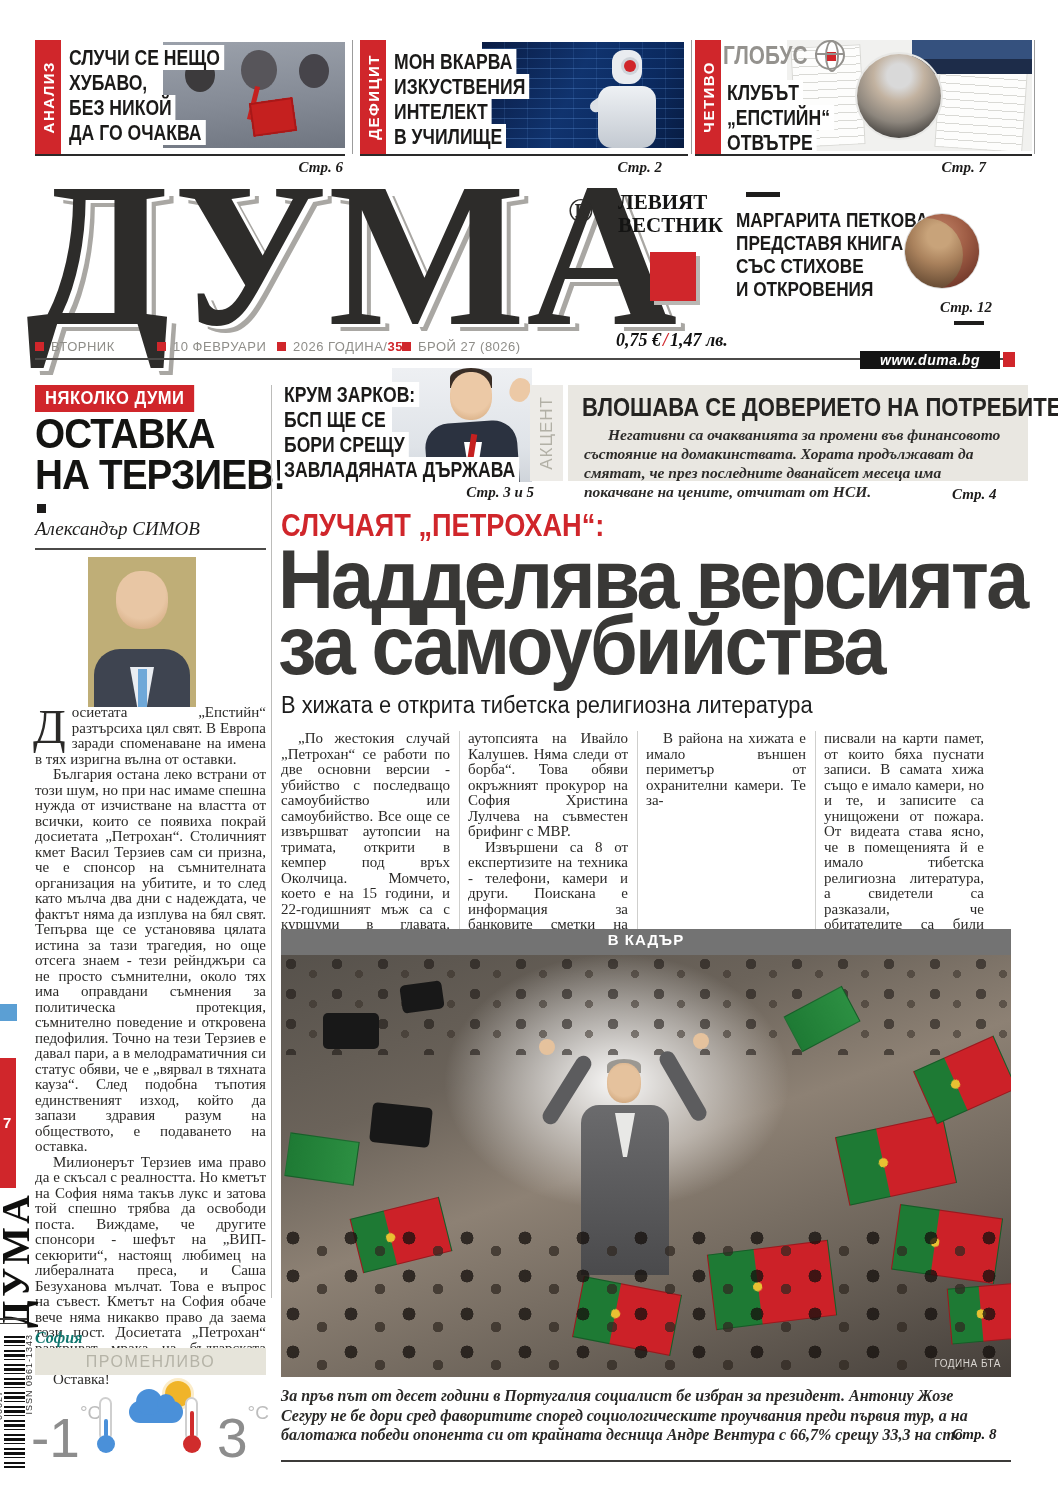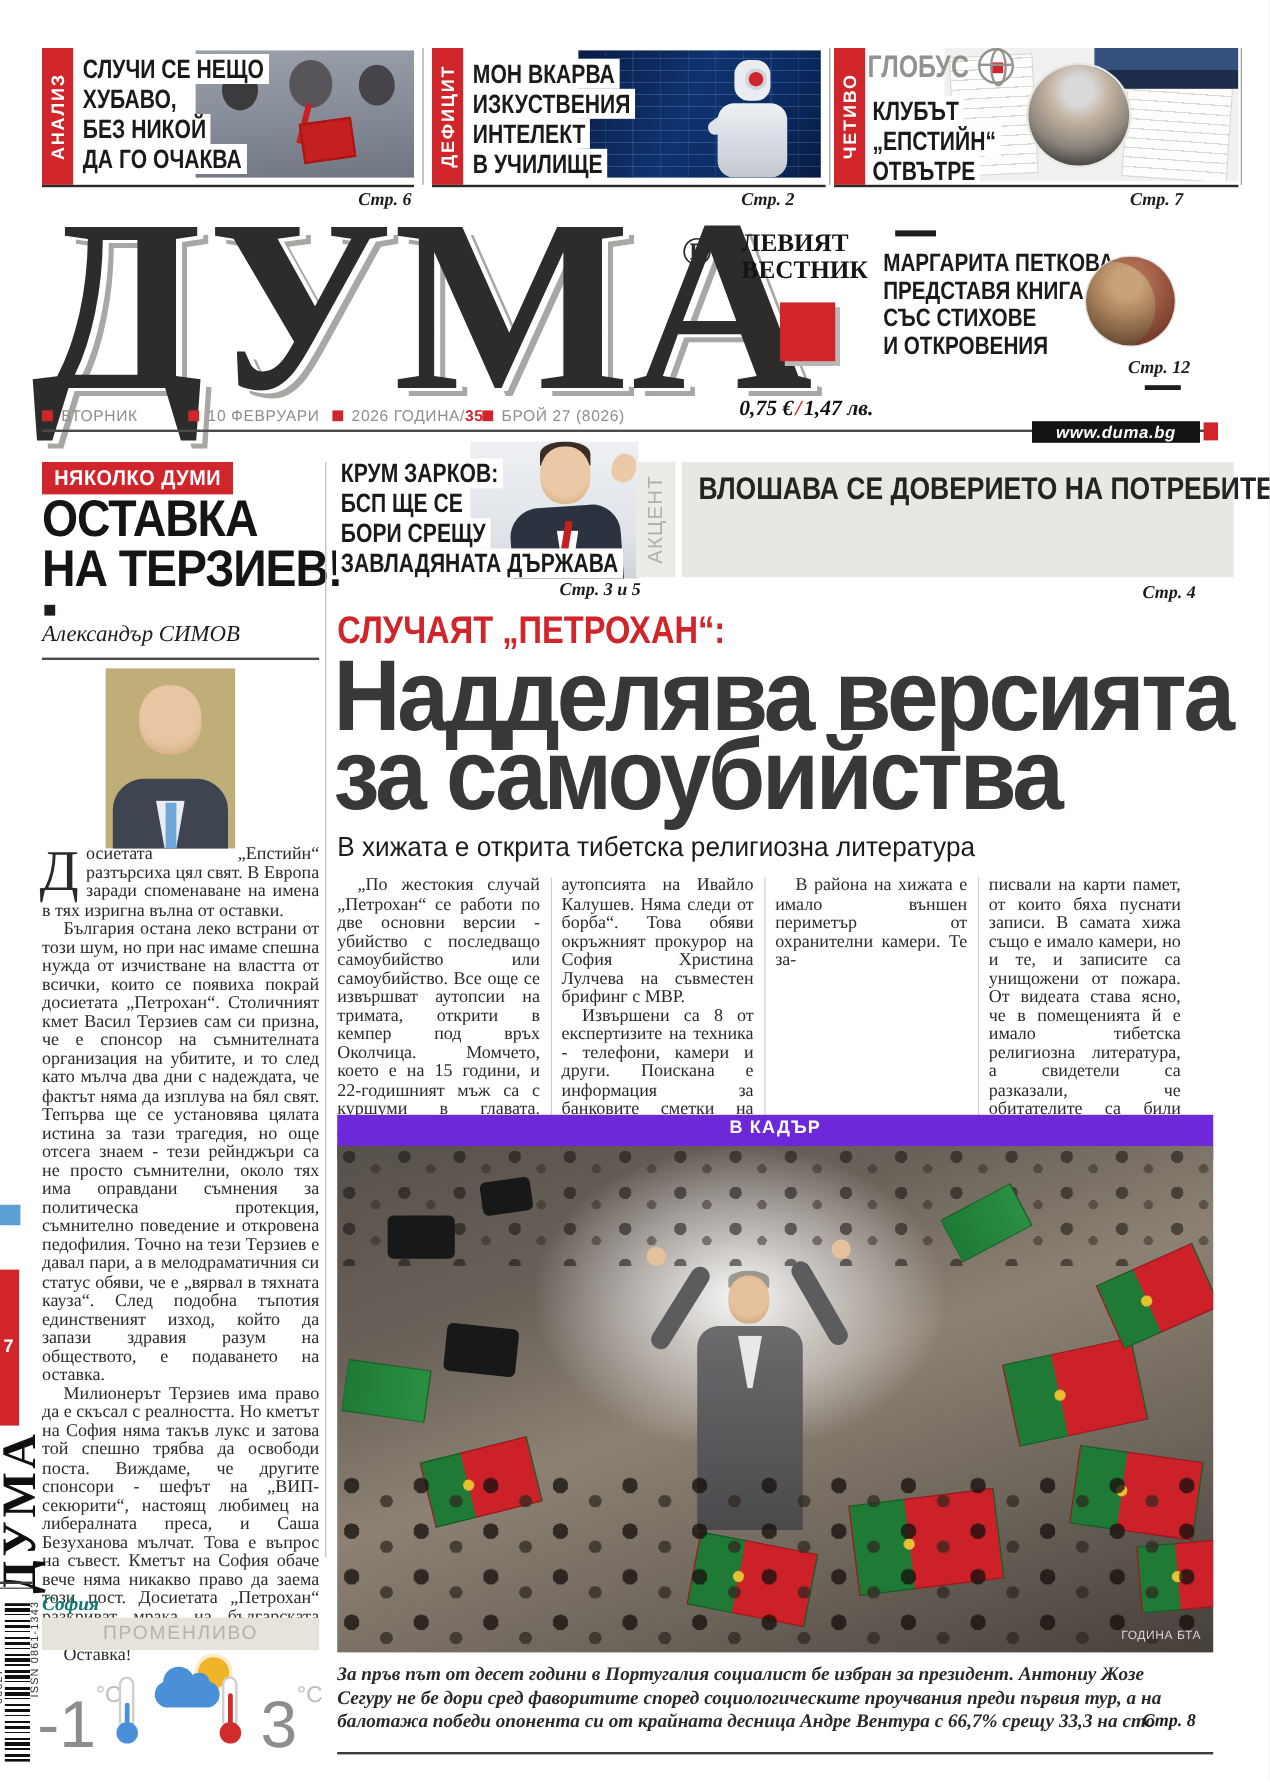--- a/index.html
+++ b/index.html
@@ -430,6 +430,7 @@
     </div>
   <div class="abs" id="ak-box">
     <div class="ak-title">ВЛОШАВА СЕ ДОВЕРИЕТО НА ПОТРЕБИТЕЛИТЕ</div>
+    <div class="ak-text">Негативни са очакванията за промени във финансовото състояние на домакинствата. Хората продължават да смятат, че през последните дванайсет месеца има покачване на цените, отчитат от НСИ.</div>
   </div>
   <div class="abs pg" id="ak-page">Стр. 4</div>
 

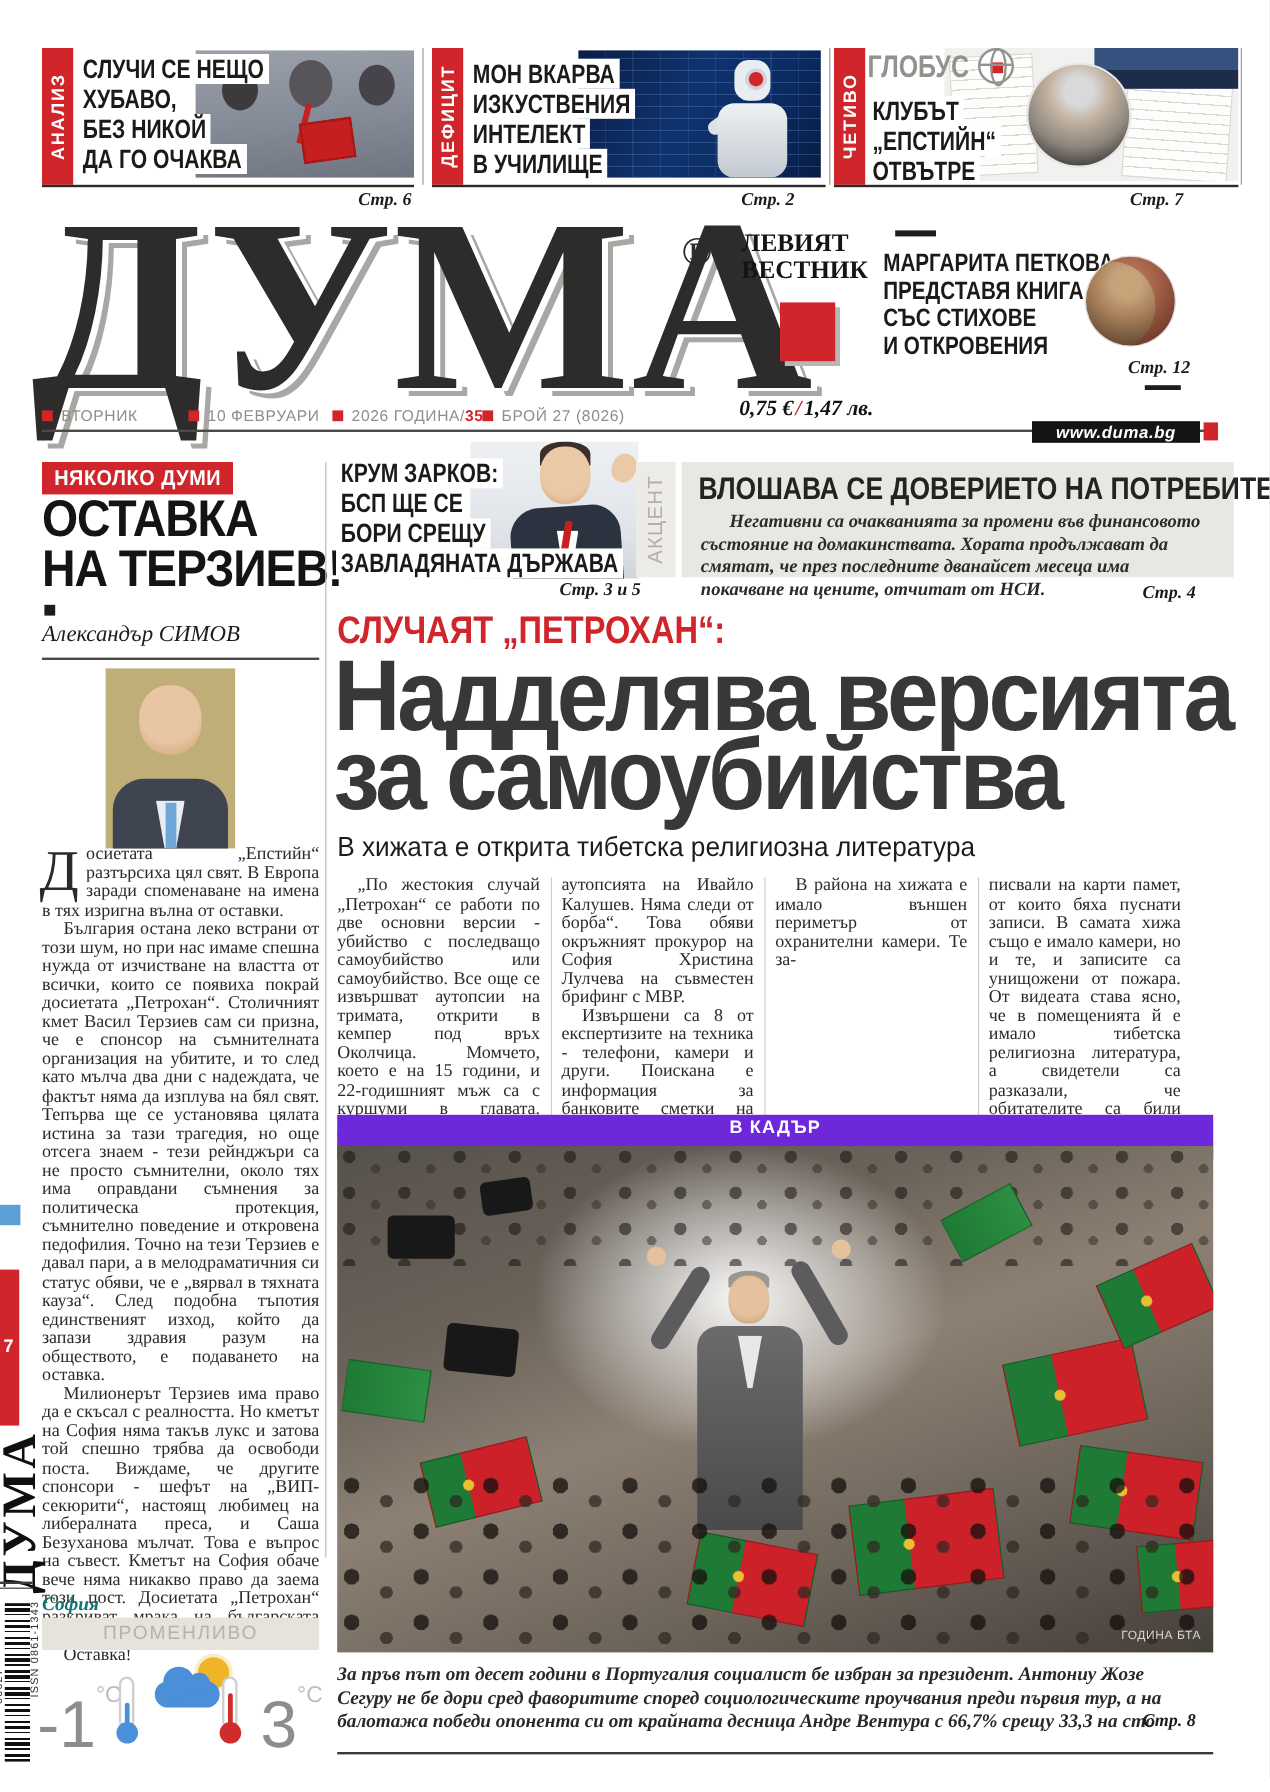--- a/index.html
+++ b/index.html
@@ -212,7 +212,7 @@
   .col p.ind { text-indent:17px; }
   .col-page { text-align:right; margin-top:2px; }
 
-  #kadar { left:281px; top:929px; width:730px; height:37px; background:#6d28d9; color:#fff;
+  #kadar { left:281px; top:929px; width:730px; height:37px; background:#737373; color:#fff;
     font:700 15px/22px "Liberation Sans", sans-serif; text-align:center; letter-spacing:1px; }
 
   #bigphoto { left:281px; top:955px; width:730px; height:422px; overflow:hidden;

